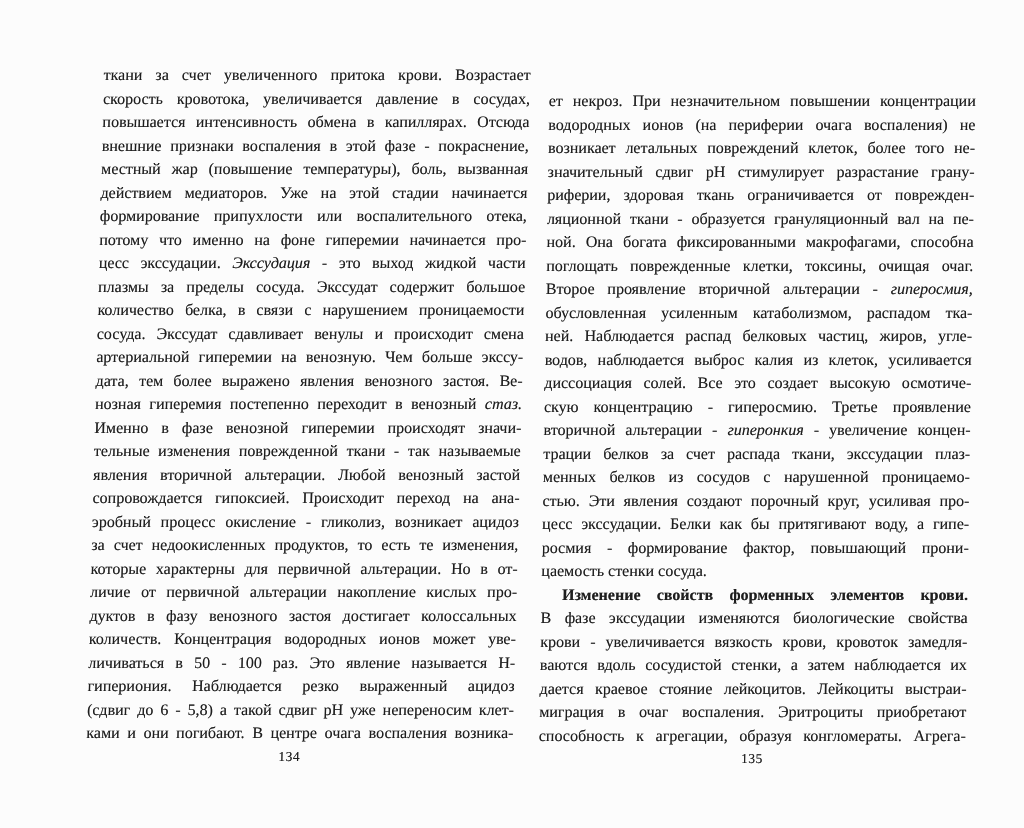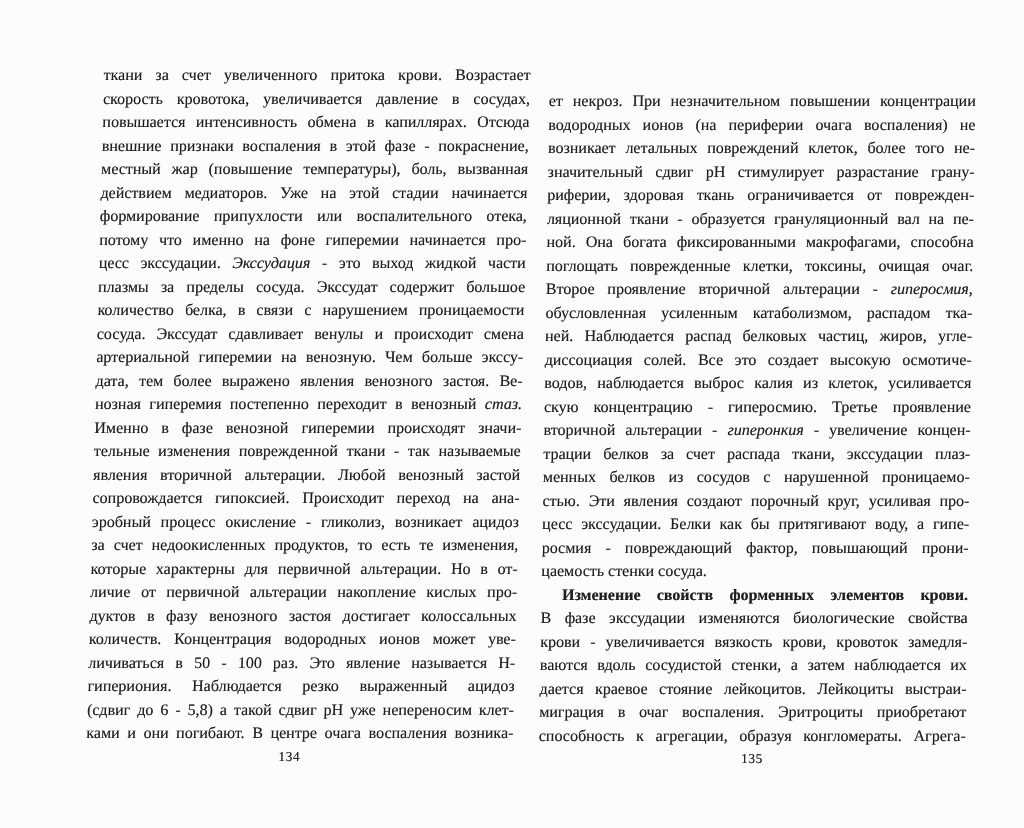--- a/index.html
+++ b/index.html
@@ -99,8 +99,8 @@
           <div class="line"><span>Второе проявление вторичной альтерации - </span><span class="i">гиперосмия,</span></div>
           <div class="line"><span>обусловленная усиленным катаболизмом, распадом тка-</span></div>
           <div class="line"><span>ней. Наблюдается распад белковых частиц, жиров, угле-</span></div>
+          <div class="line"><span>водов, наблюдается выброс калия из клеток, усиливается</span></div>
           <div class="line"><span>диссоциация солей. Все это создает высокую осмотиче-</span></div>
-          <div class="line"><span>водов, наблюдается выброс калия из клеток, усиливается</span></div>
           <div class="line"><span>скую концентрацию - гиперосмию. Третье проявление</span></div>
           <div class="line"><span>вторичной альтерации - </span><span class="i">гиперонкия</span><span> - увеличение концен-</span></div>
           <div class="line"><span>трации белков за счет распада ткани, экссудации плаз-</span></div>

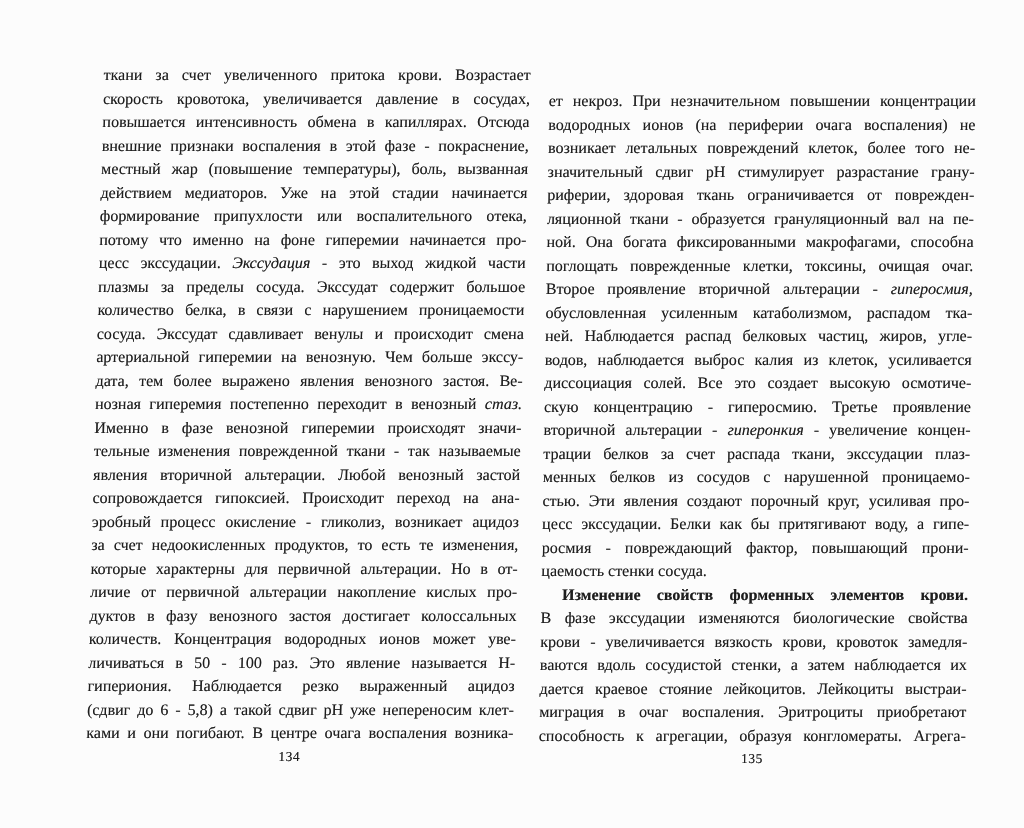--- a/index.html
+++ b/index.html
@@ -107,7 +107,7 @@
           <div class="line"><span>менных белков из сосудов с нарушенной проницаемо-</span></div>
           <div class="line"><span>стью. Эти явления создают порочный круг, усиливая про-</span></div>
           <div class="line"><span>цесс экссудации. Белки как бы притягивают воду, а гипе-</span></div>
-          <div class="line"><span>росмия - повреждающий фактор, повышающий прони-</span></div>
+          <div class="line"><span>росмия - формирование фактор, повышающий прони-</span></div>
           <div class="line no-just"><span>цаемость стенки сосуда.</span></div>
           <div class="line indent"><span class="bi">Изменение свойств форменных элементов крови.</span></div>
           <div class="line"><span>В фазе экссудации изменяются биологические свойства</span></div>

